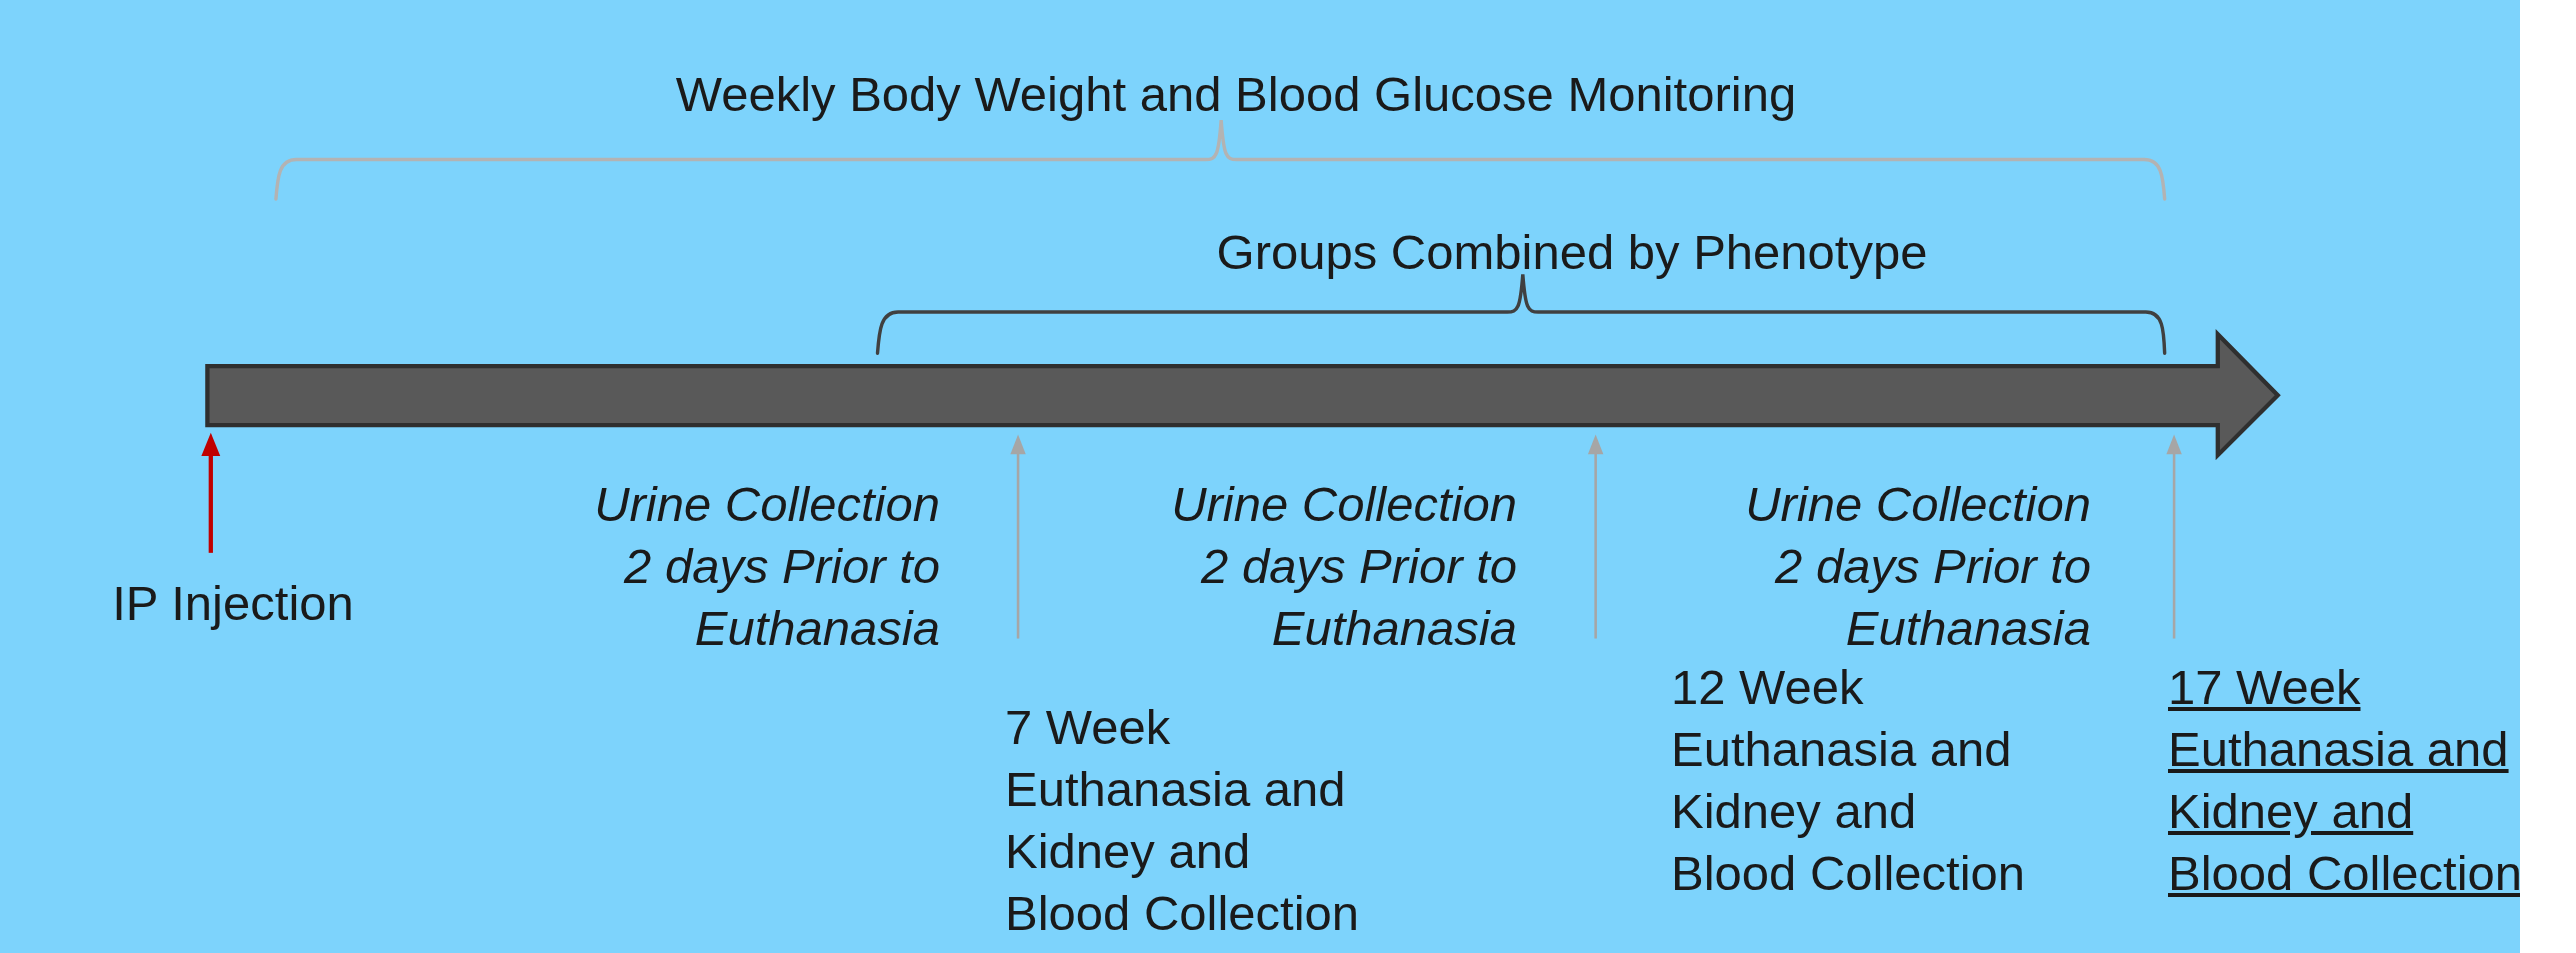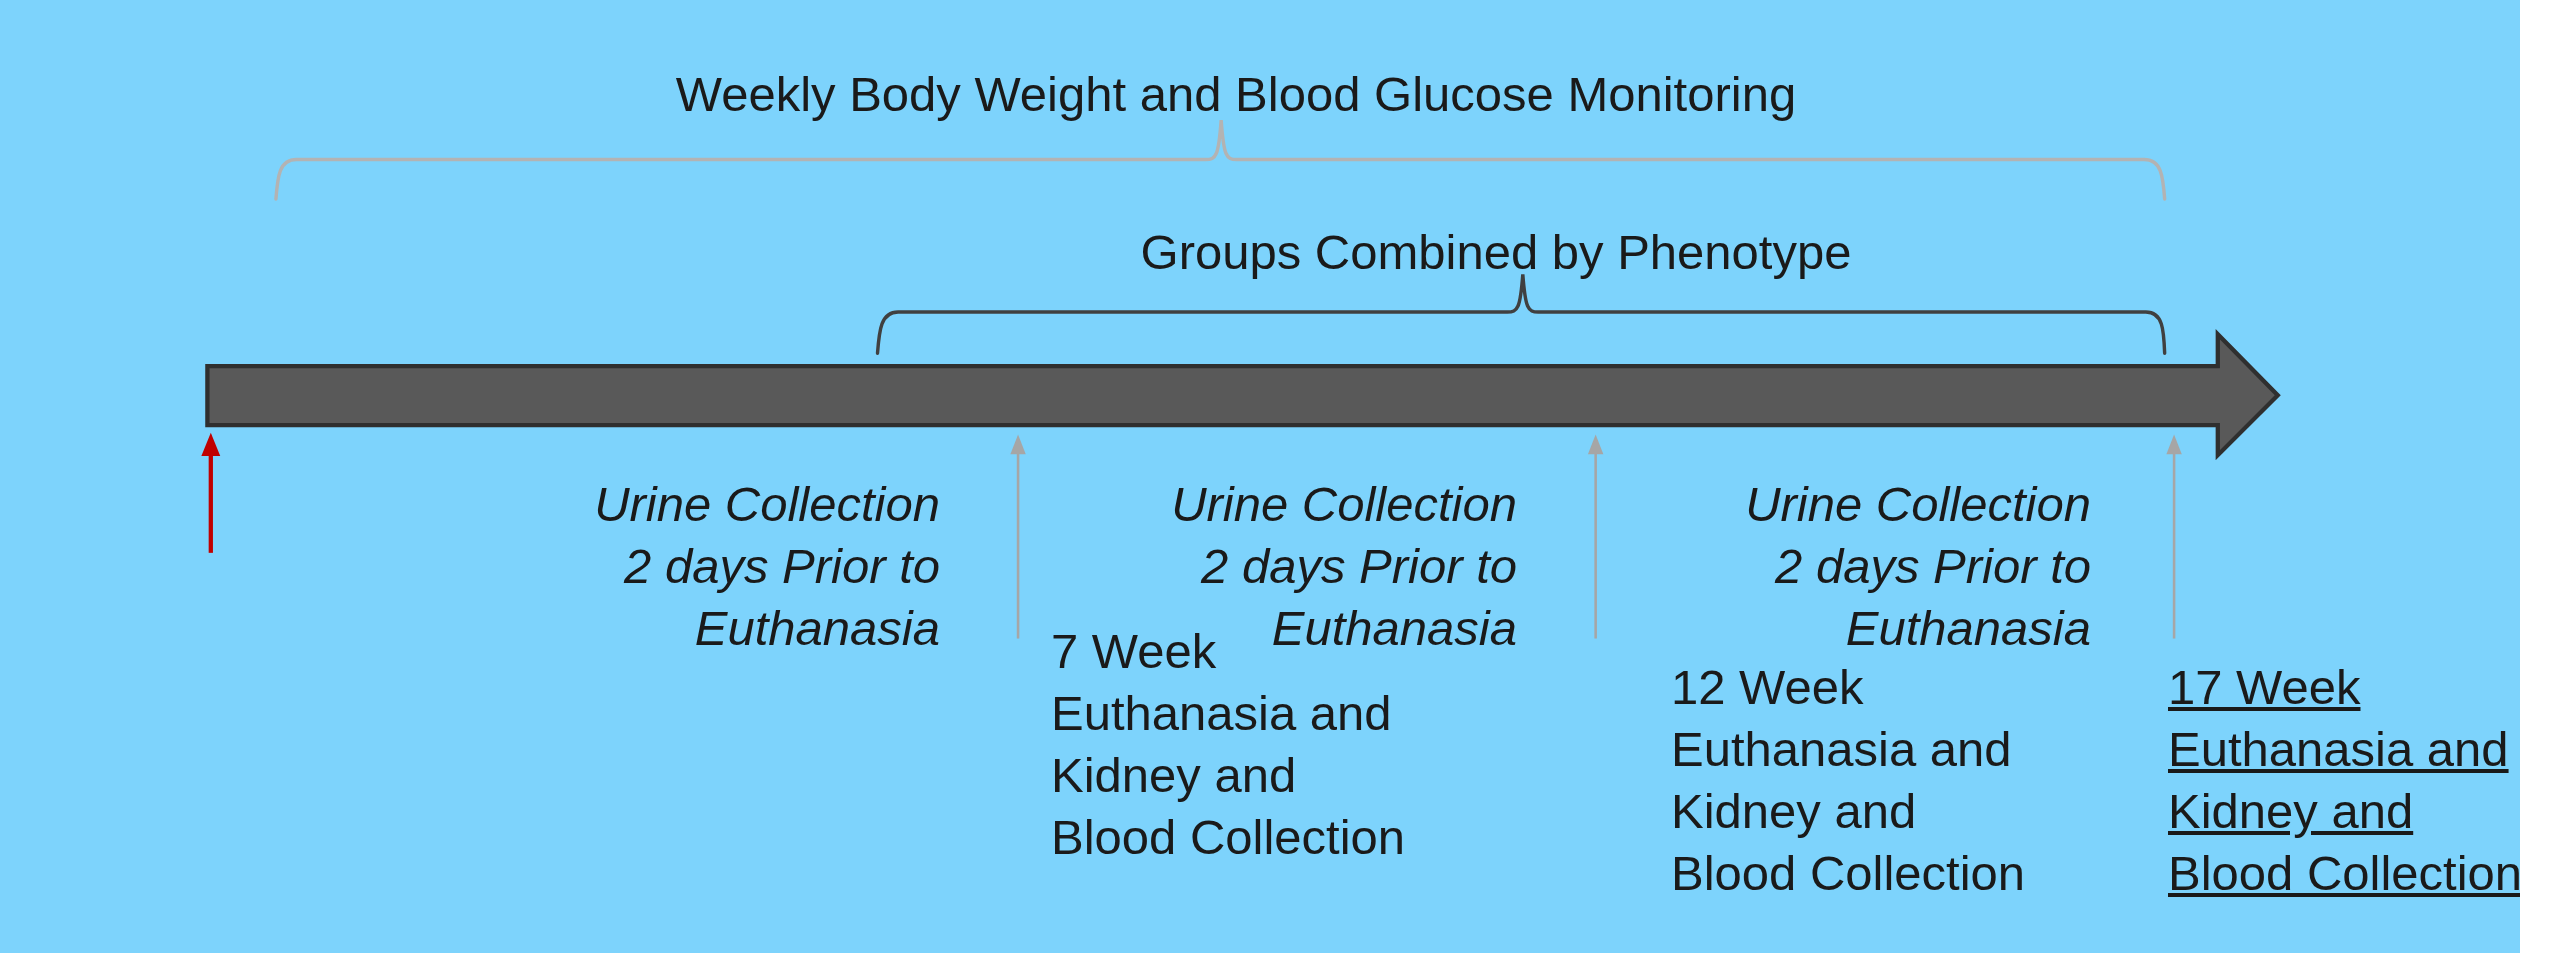--- a/index.html
+++ b/index.html
@@ -63,7 +63,7 @@
 
   <div class="txt centered" style="left:1236px; top:63px;">Weekly Body Weight and Blood Glucose Monitoring</div>
 
-  <div class="txt centered" style="left:1496px; top:221px;">Groups Combined by Phenotype</div>
+  <div class="txt centered" style="left:1572px; top:221px;">Groups Combined by Phenotype</div>
 
   <div class="txt centered" style="left:233px; top:572px;">
   </div>

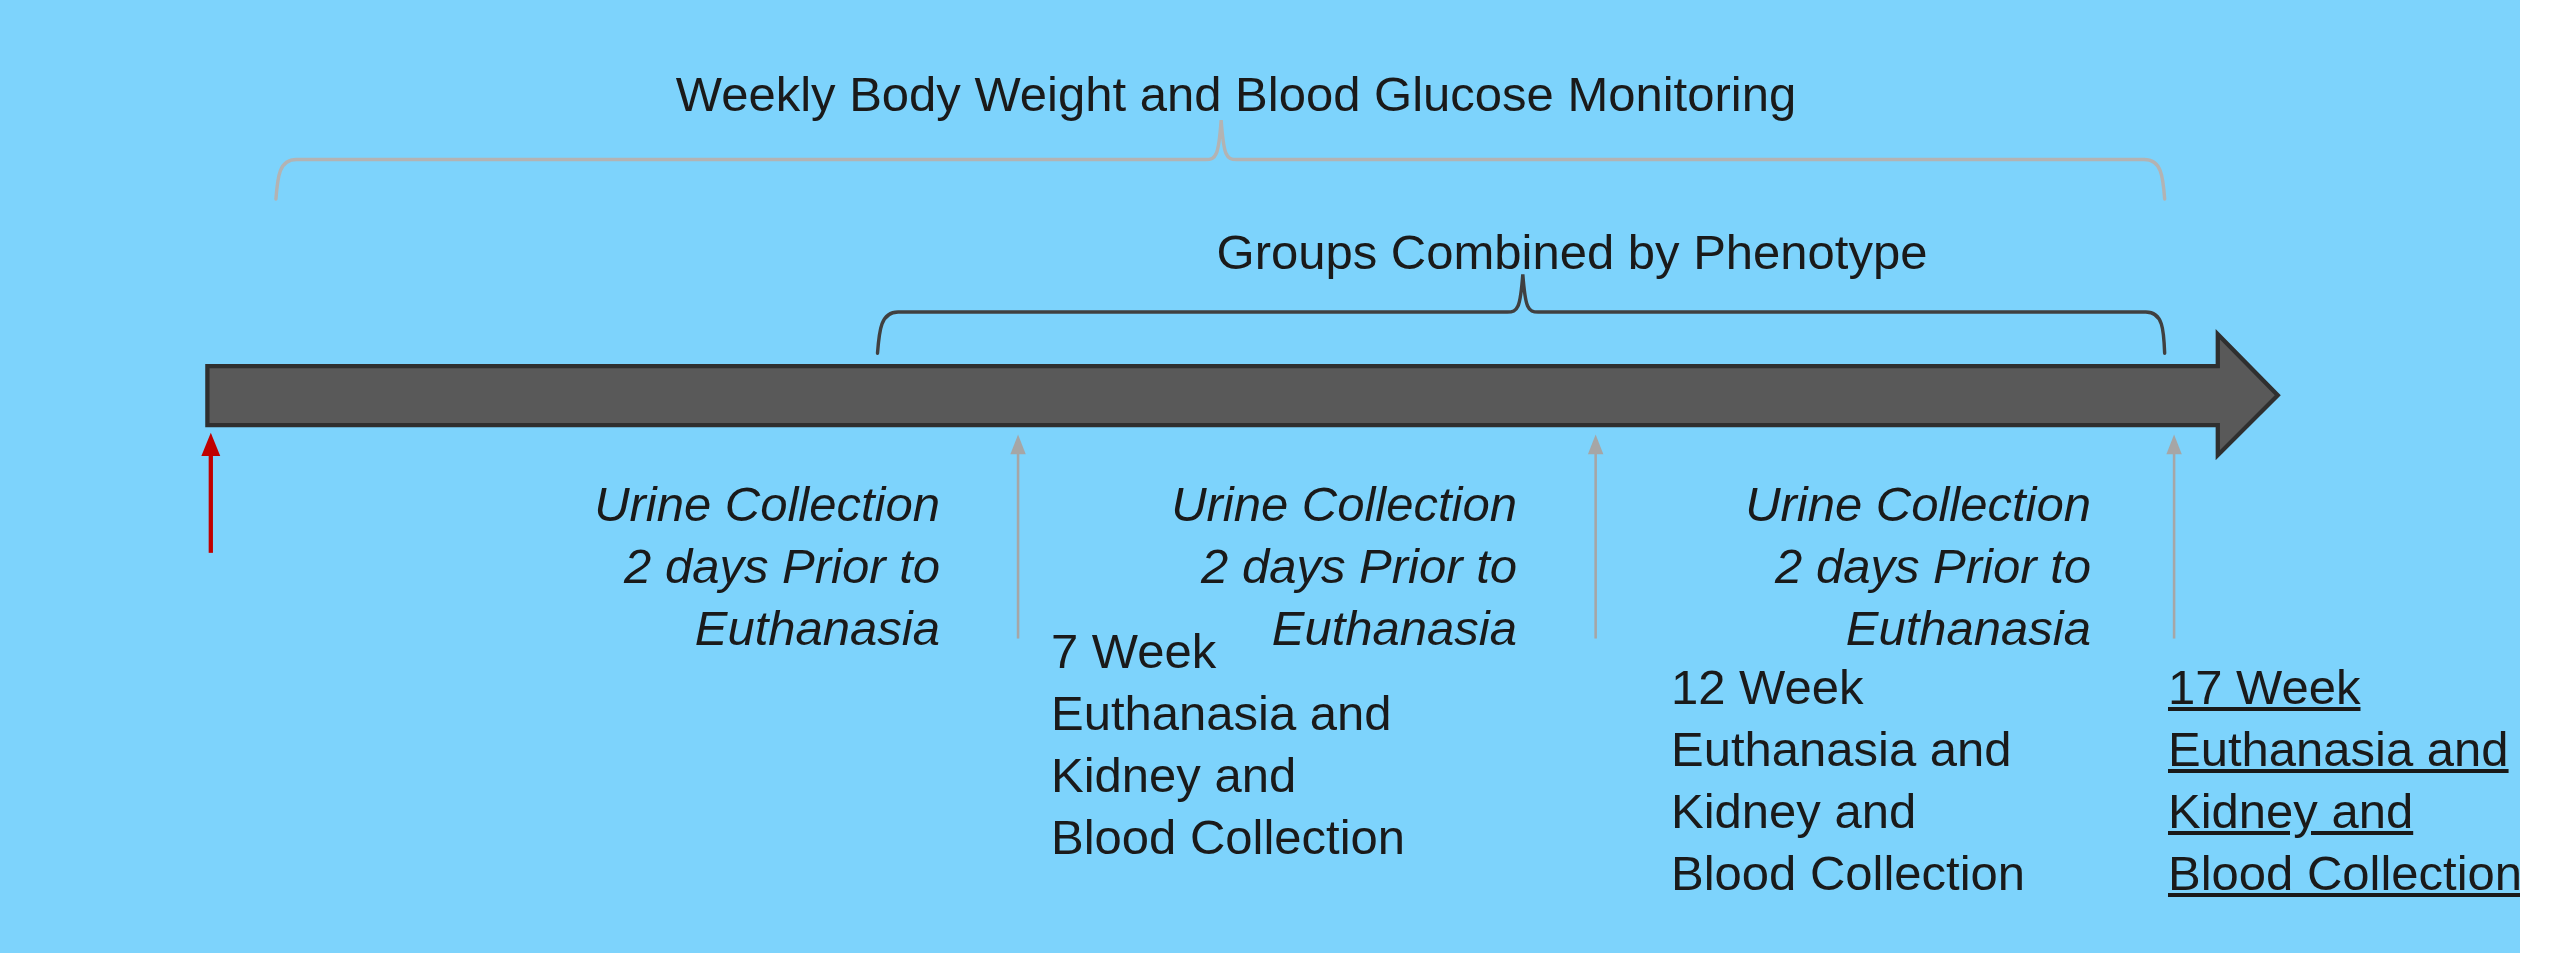--- a/index.html
+++ b/index.html
@@ -66,6 +66,7 @@
   <div class="txt centered" style="left:1572px; top:221px;">Groups Combined by Phenotype</div>
 
   <div class="txt centered" style="left:233px; top:572px;">
+    <div>IP Injection</div>
   </div>
 
   <div class="txt right-al" style="right:1580px; top:473px;">

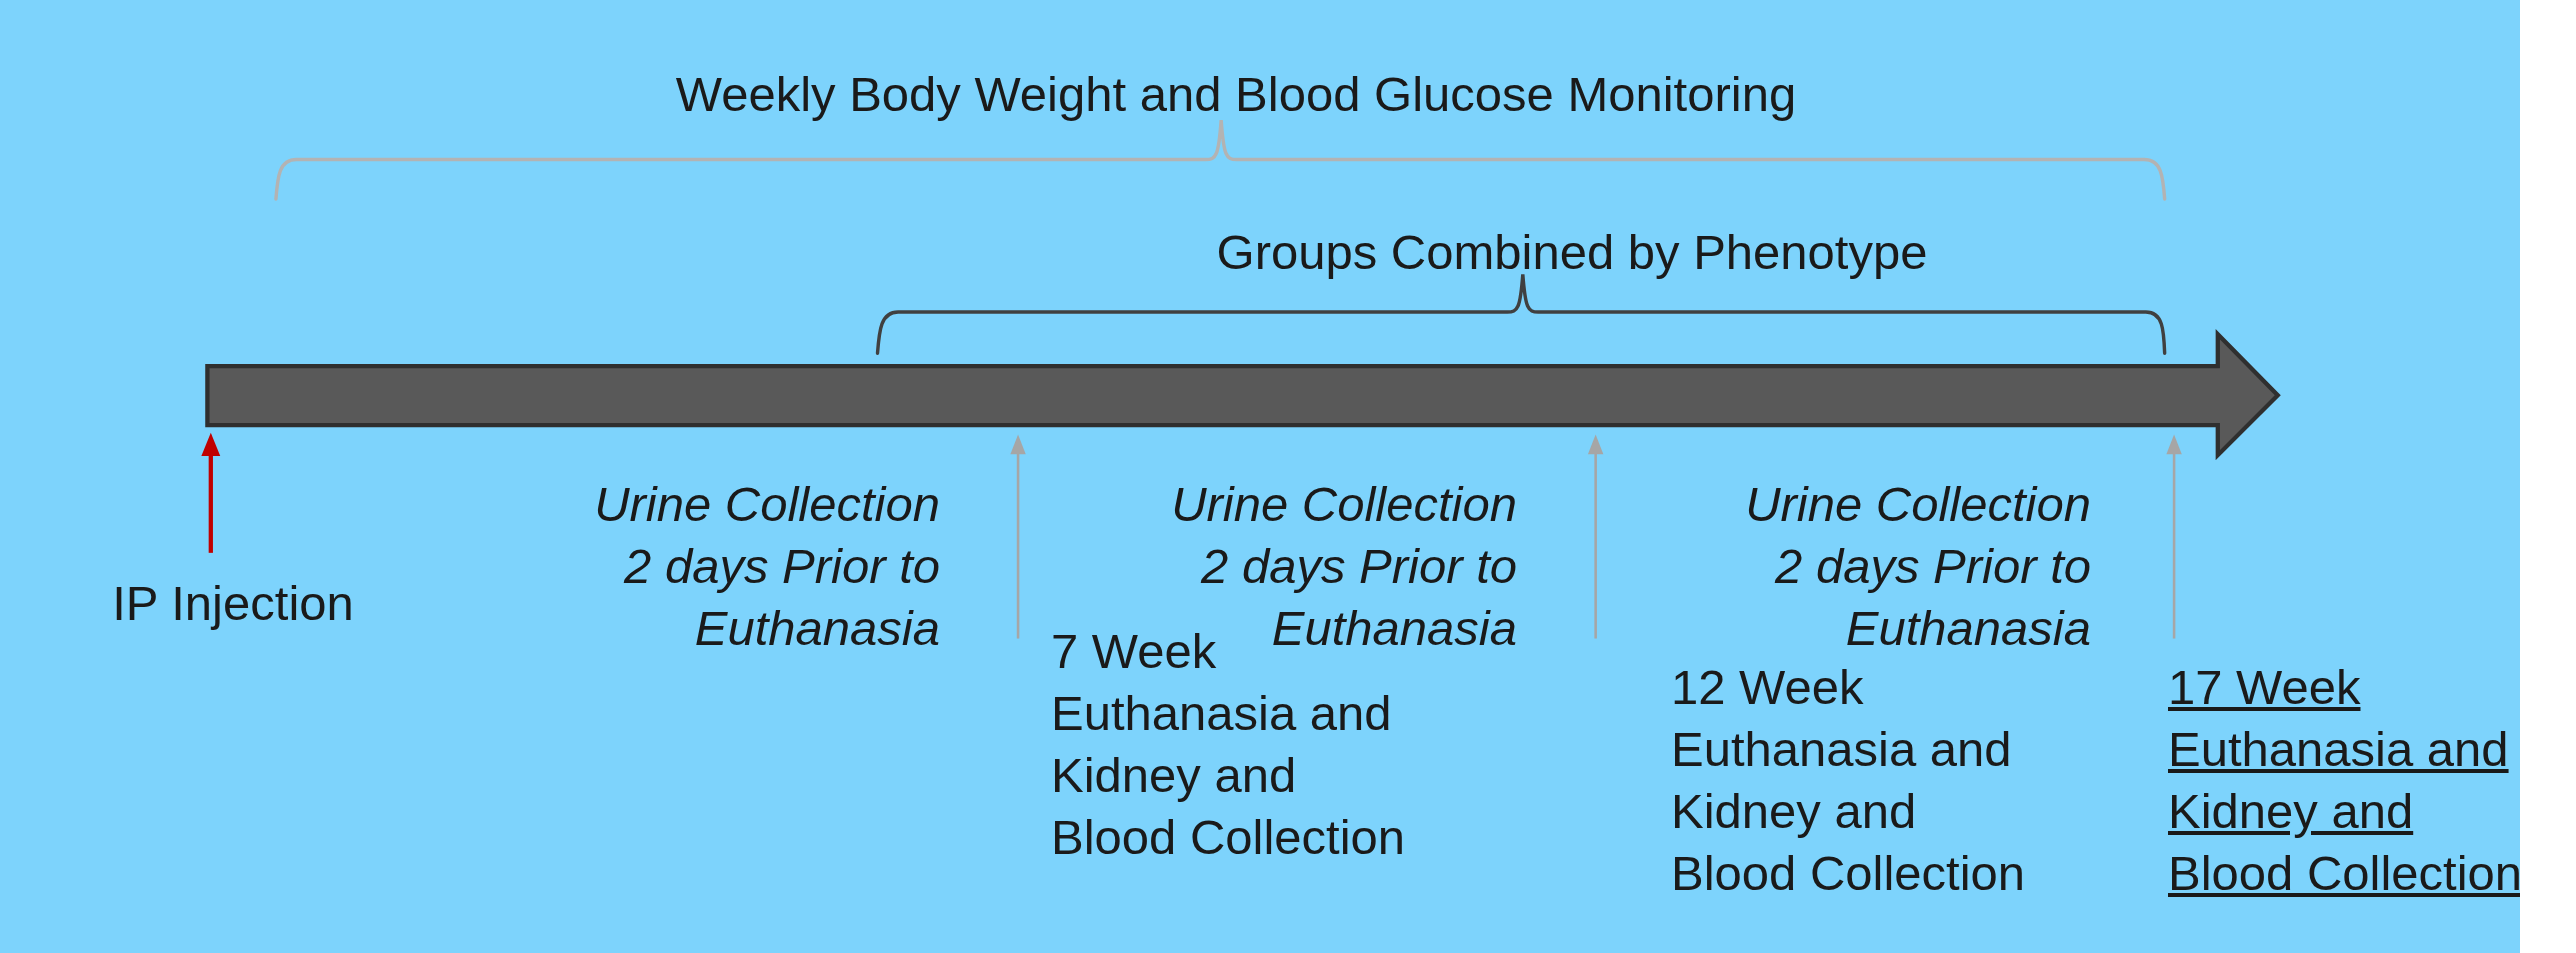--- a/index.html
+++ b/index.html
@@ -87,7 +87,7 @@
     <div>Euthanasia</div>
   </div>
 
-  <div class="txt left-al" style="left:1005px; top:620px;margin-left:46px;">
+  <div class="txt left-al" style="left:1005px; top:696px;">
     <div>7 Week</div>
     <div>Euthanasia and</div>
     <div>Kidney and</div>

